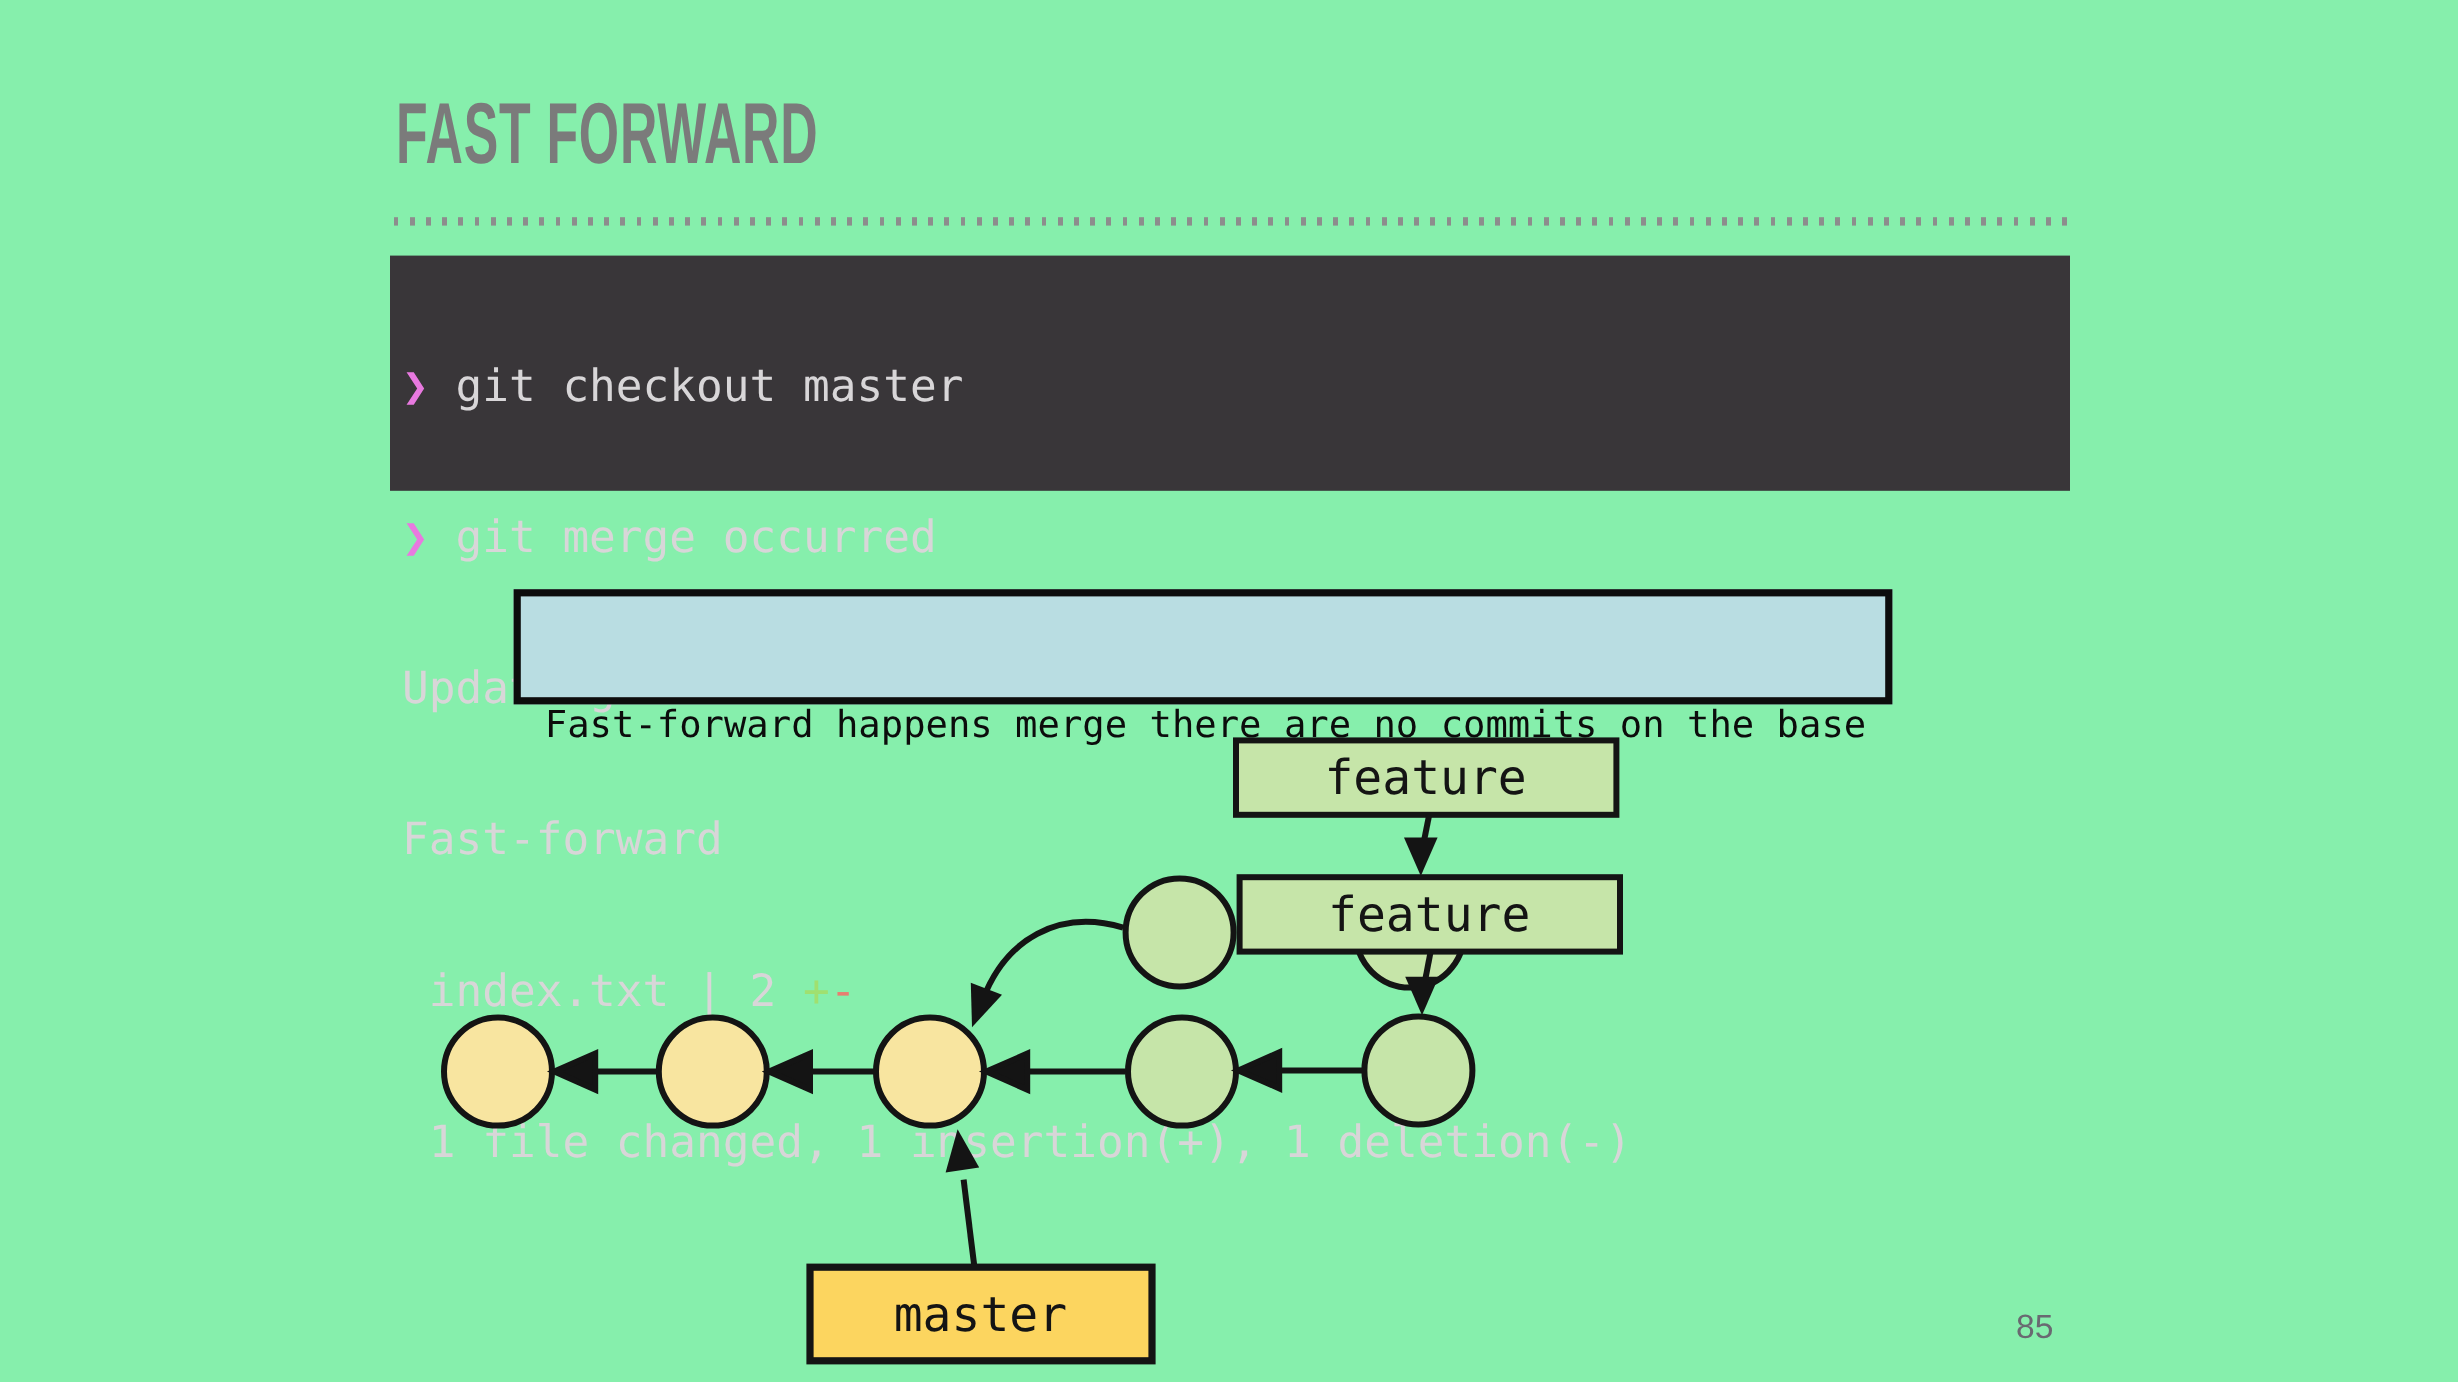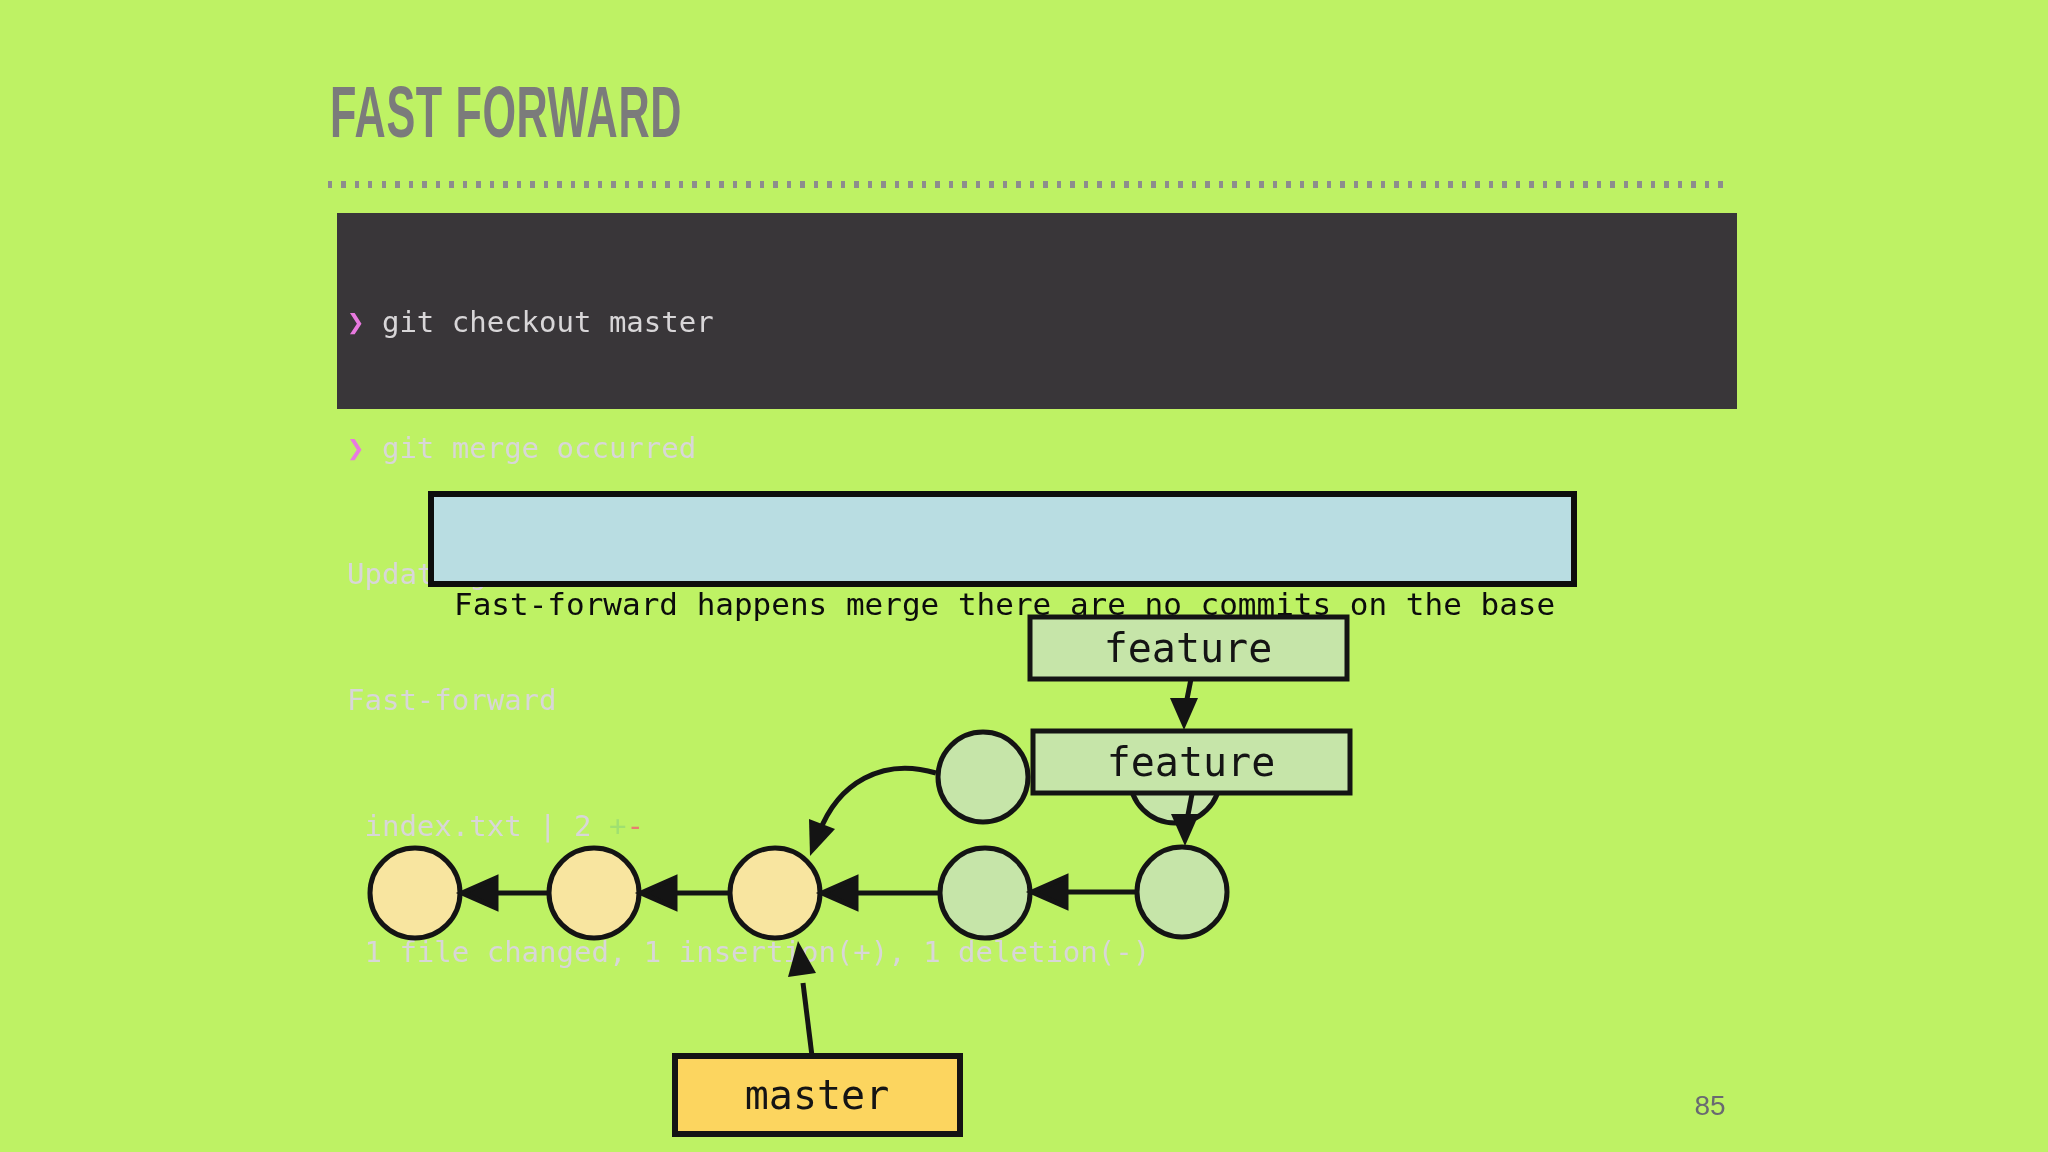--- a/index.html
+++ b/index.html
@@ -4,7 +4,7 @@
 <style>
   html,body{margin:0;padding:0;background:#ffffff;}
   .slide{
-    position:relative;width:2048px;height:1152px;background:#bef264;
+    position:relative;width:2048px;height:1152px;background:#86efac;
     overflow:hidden;font-family:"DejaVu Sans Mono",monospace;
   }
   .title{

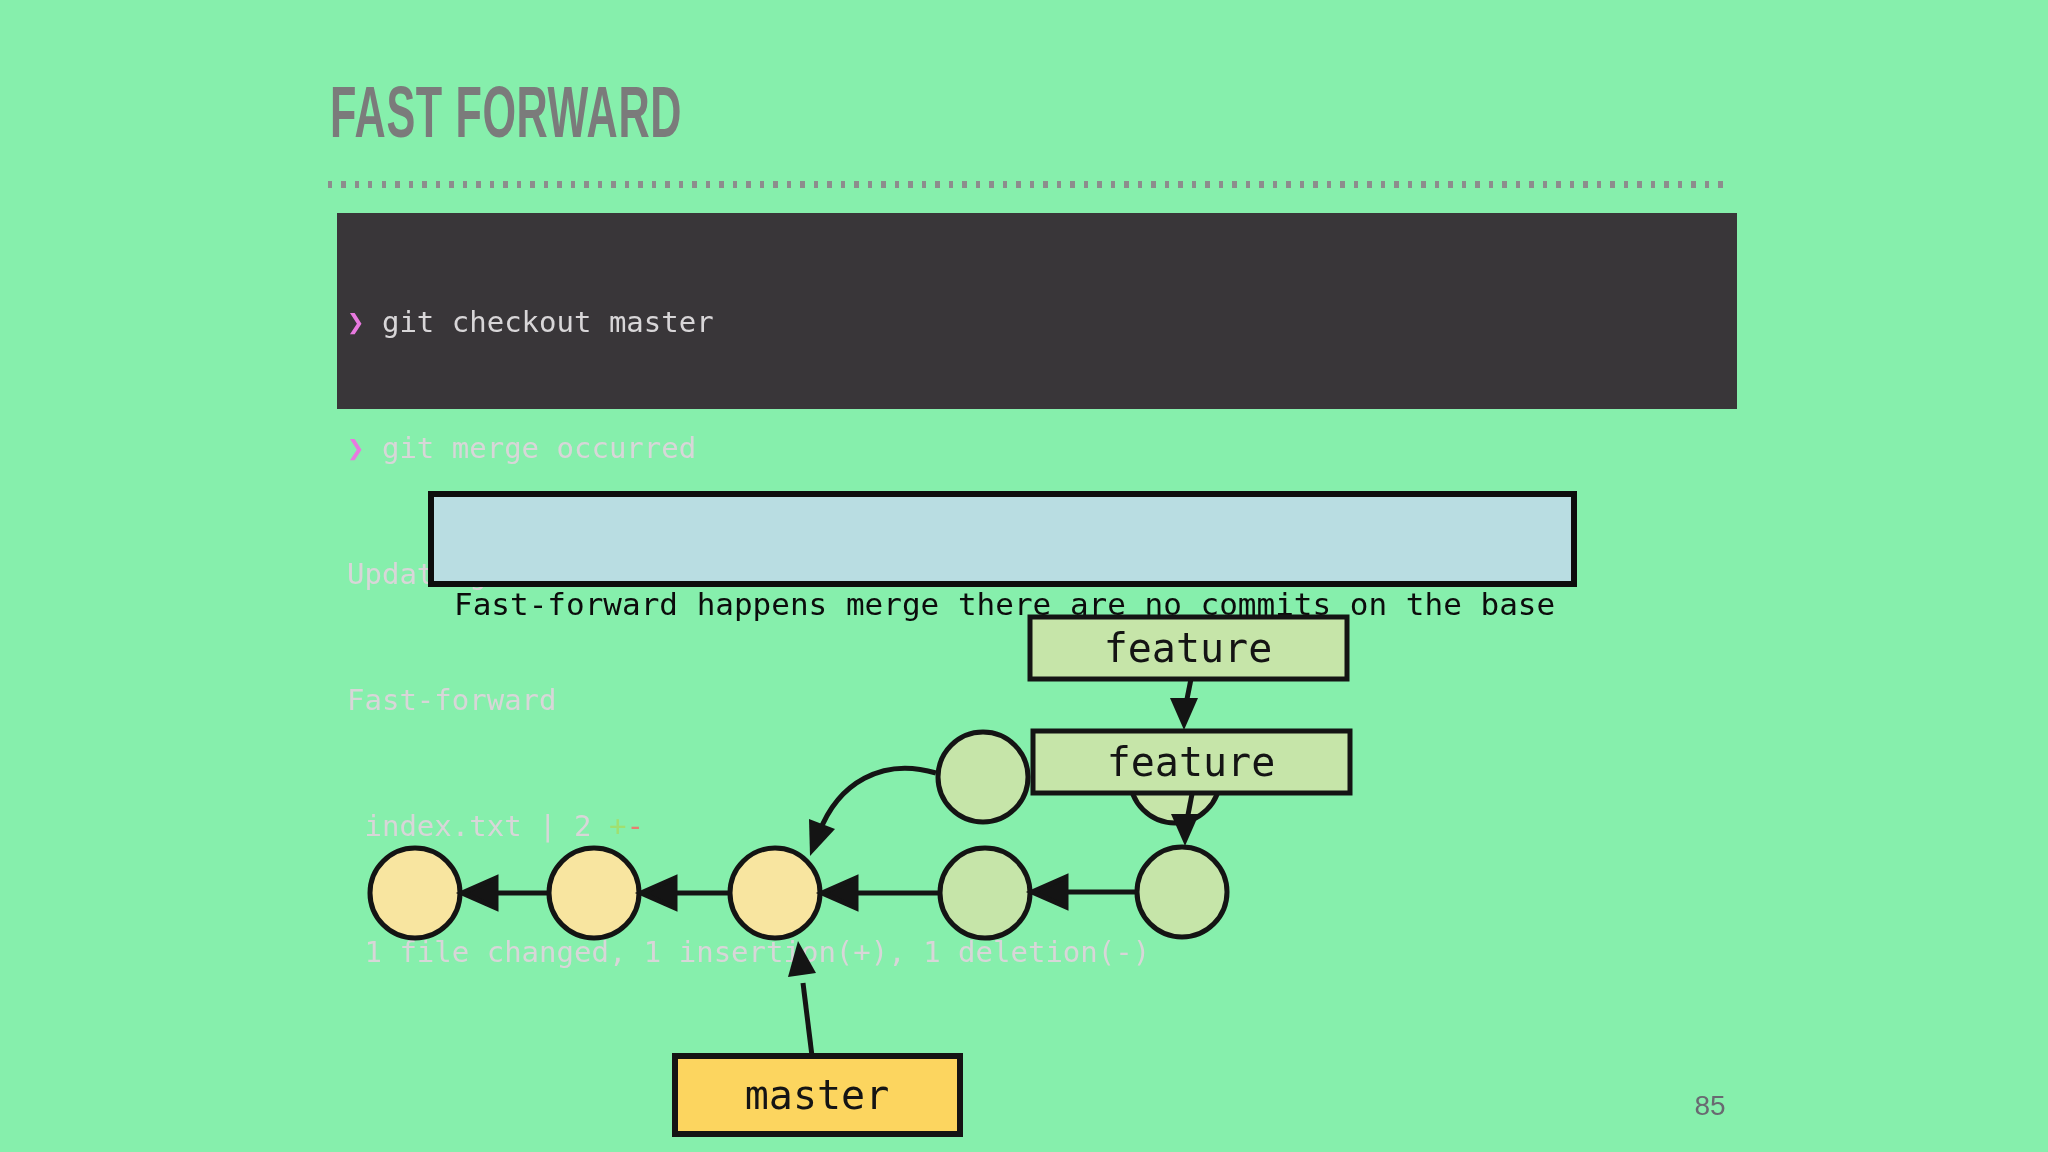--- a/index.html
+++ b/index.html
@@ -20,8 +20,8 @@
   }
   .terminal{
     position:absolute;left:325px;top:213px;width:1400px;height:196px;
-    background:#393639;color:#d8d6d8;font-size:29px;line-height:42px;
-    padding:4px 0 0 10px;box-sizing:border-box;white-space:pre;margin-left:12px;
+    background:#393639;color:#d8d6d8;font-size:37px;line-height:42px;
+    padding:4px 0 0 10px;box-sizing:border-box;white-space:pre;
   }
   .tline span{white-space:pre;}
   .prompt{color:#e879df;font-weight:700;}

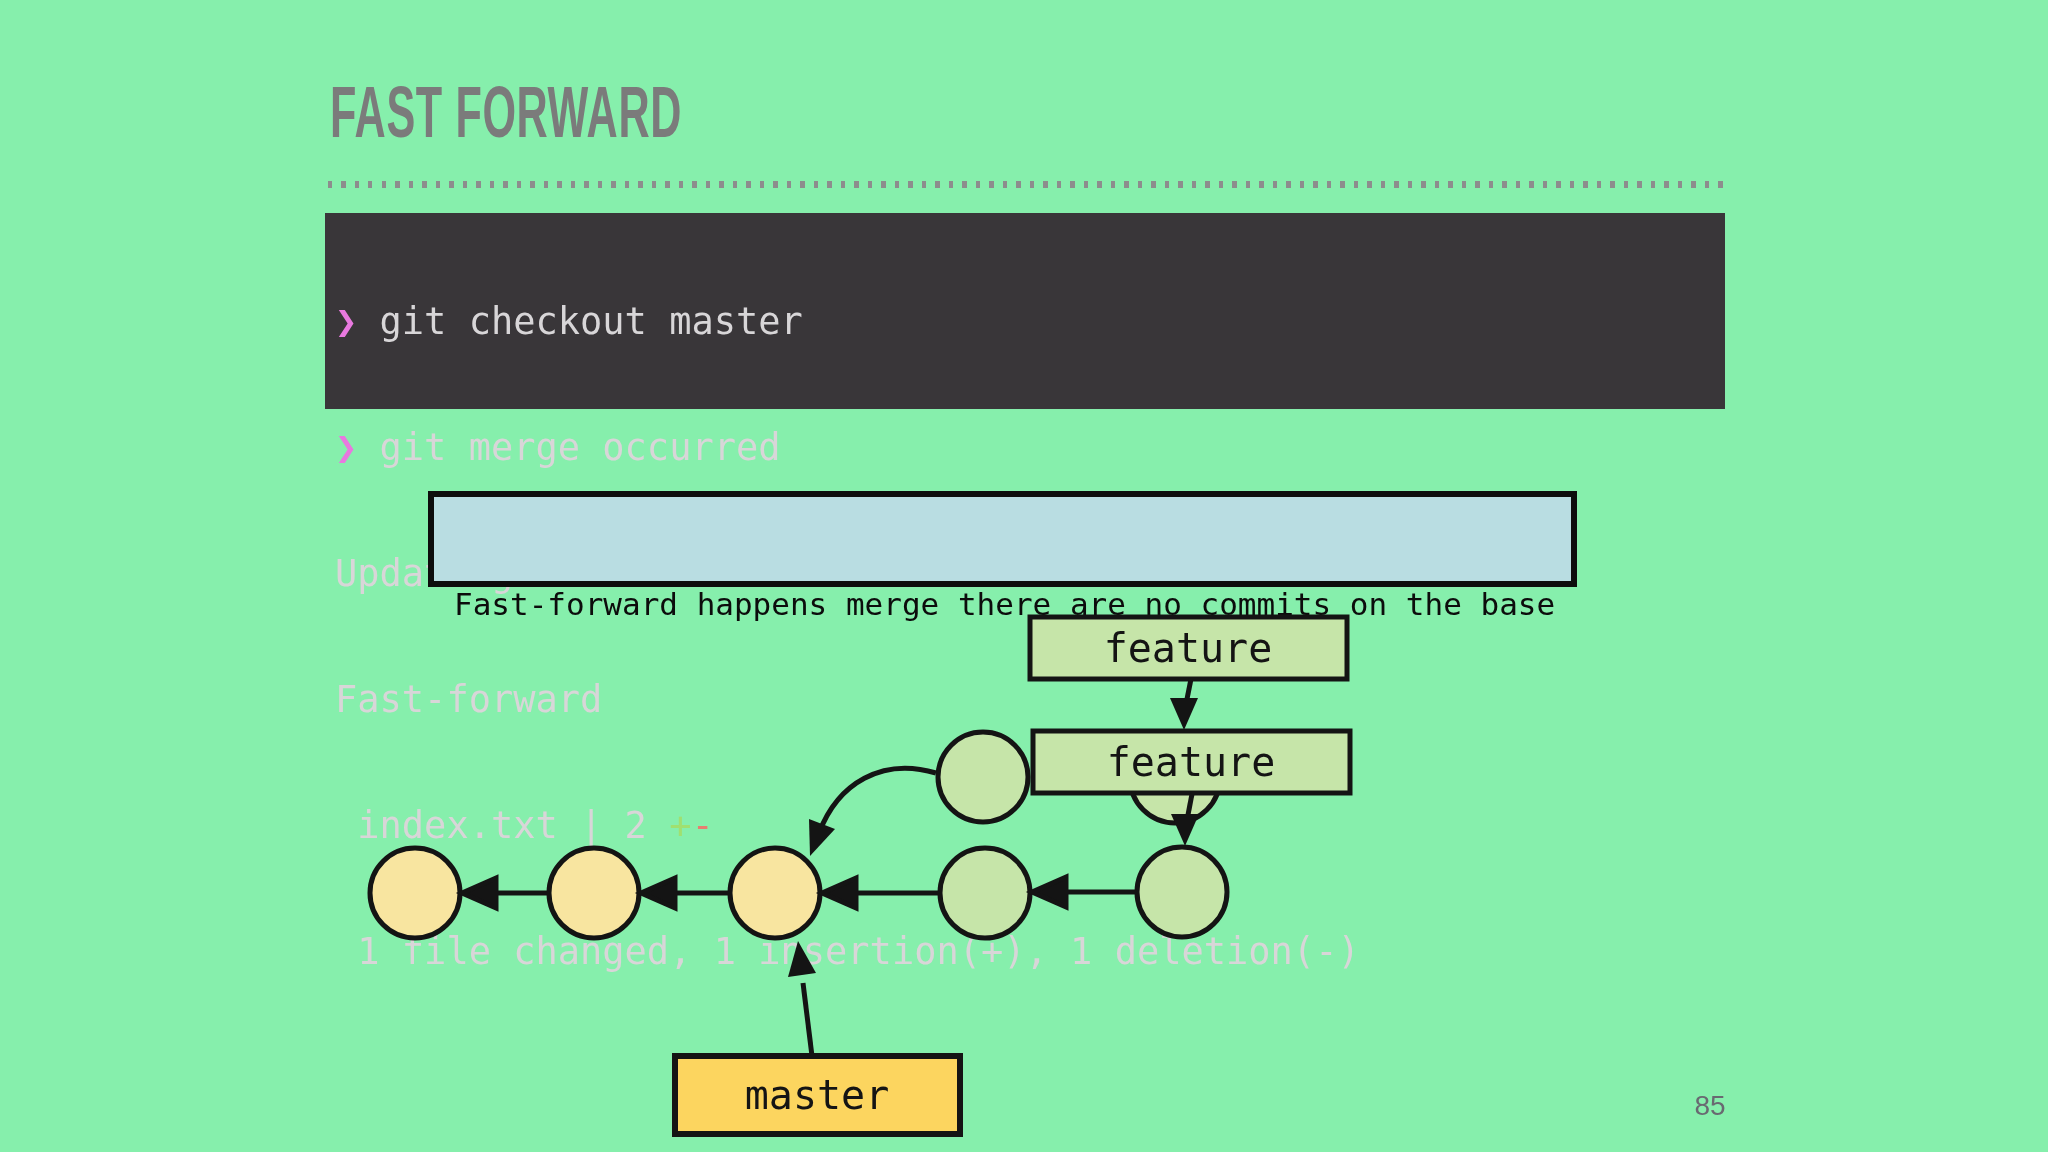--- a/index.html
+++ b/index.html
@@ -41,7 +41,6 @@
   .pagenum{
     position:absolute;left:1680px;top:1090px;width:60px;
     font-family:"Liberation Sans",sans-serif;font-size:28px;color:#696971;
-    text-align:center;
   }
 </style>
 </head>

